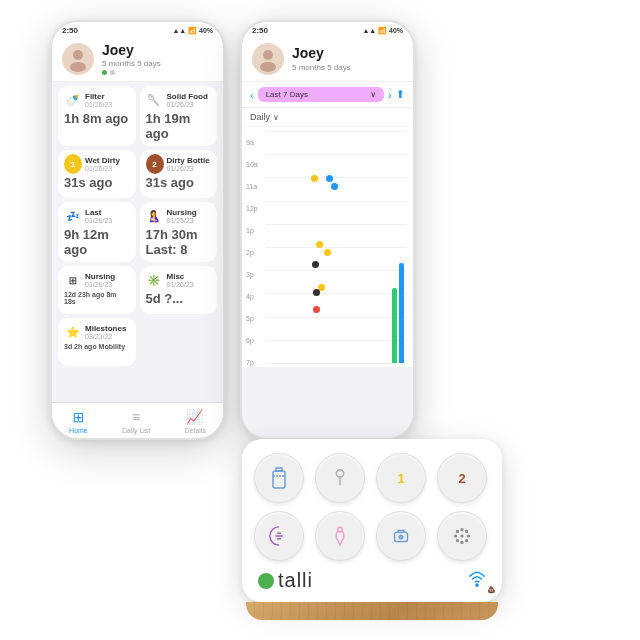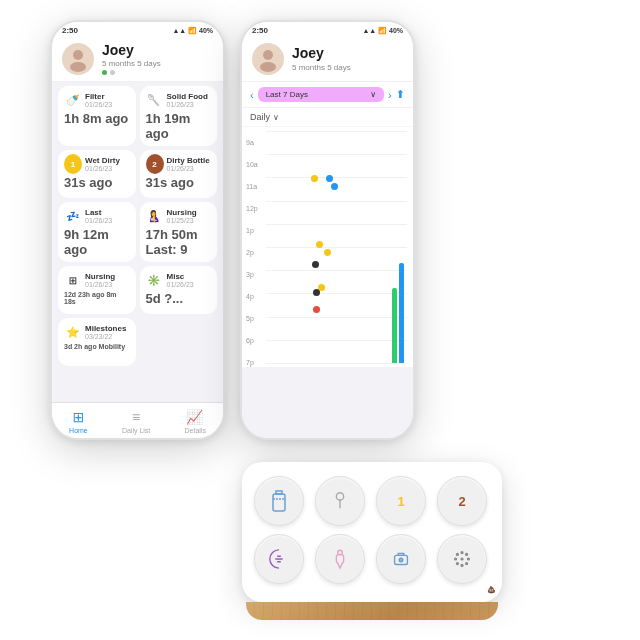--- a/index.html
+++ b/index.html
@@ -524,7 +524,7 @@
                   <div class="activity-date">01/25/23</div>
                 </div>
               </div>
-              <div class="activity-time">17h 50m Last: 9</div>
+              <div class="activity-time">17h 30m Last: 8</div>
             </div>
           </div>
 

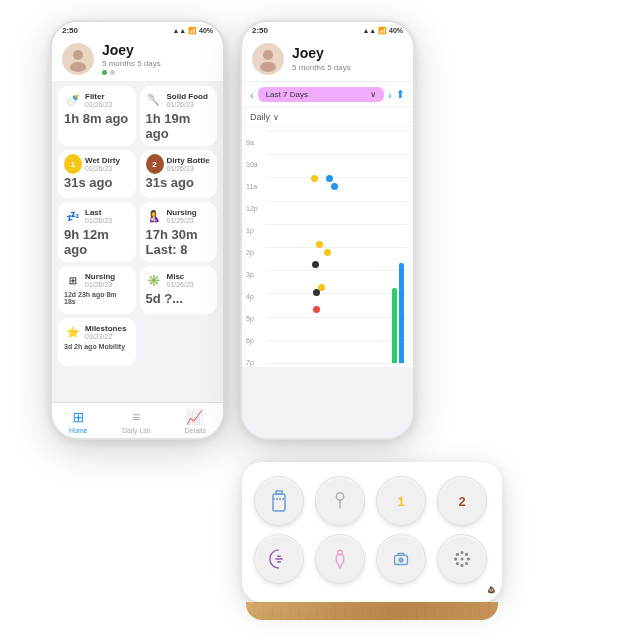--- a/index.html
+++ b/index.html
@@ -742,6 +742,20 @@
         </div>
       </div>
 
+      <div class="device-bottom-row">
+        <div class="talli-logo">
+          <div class="talli-circle"></div>
+          <span class="talli-text">talli</span>
+        </div>
+        <div class="wifi-icon">
+          <svg width="18" height="18" viewBox="0 0 24 24" fill="none" stroke="#2196f3" stroke-width="2">
+            <path d="M2 8.82C6.4 4.6 10.06 3 12 3s5.6 1.6 10 5.82"></path>
+            <path d="M5.5 12.5C8 10.2 10 9 12 9s4 1.2 6.5 3.5"></path>
+            <path d="M9 16.2C10 15.3 11 15 12 15s2 .3 3 1.2"></path>
+            <circle cx="12" cy="20" r="1.5" fill="#2196f3"></circle>
+          </svg>
+        </div>
+      </div>
 
     </div>
 

